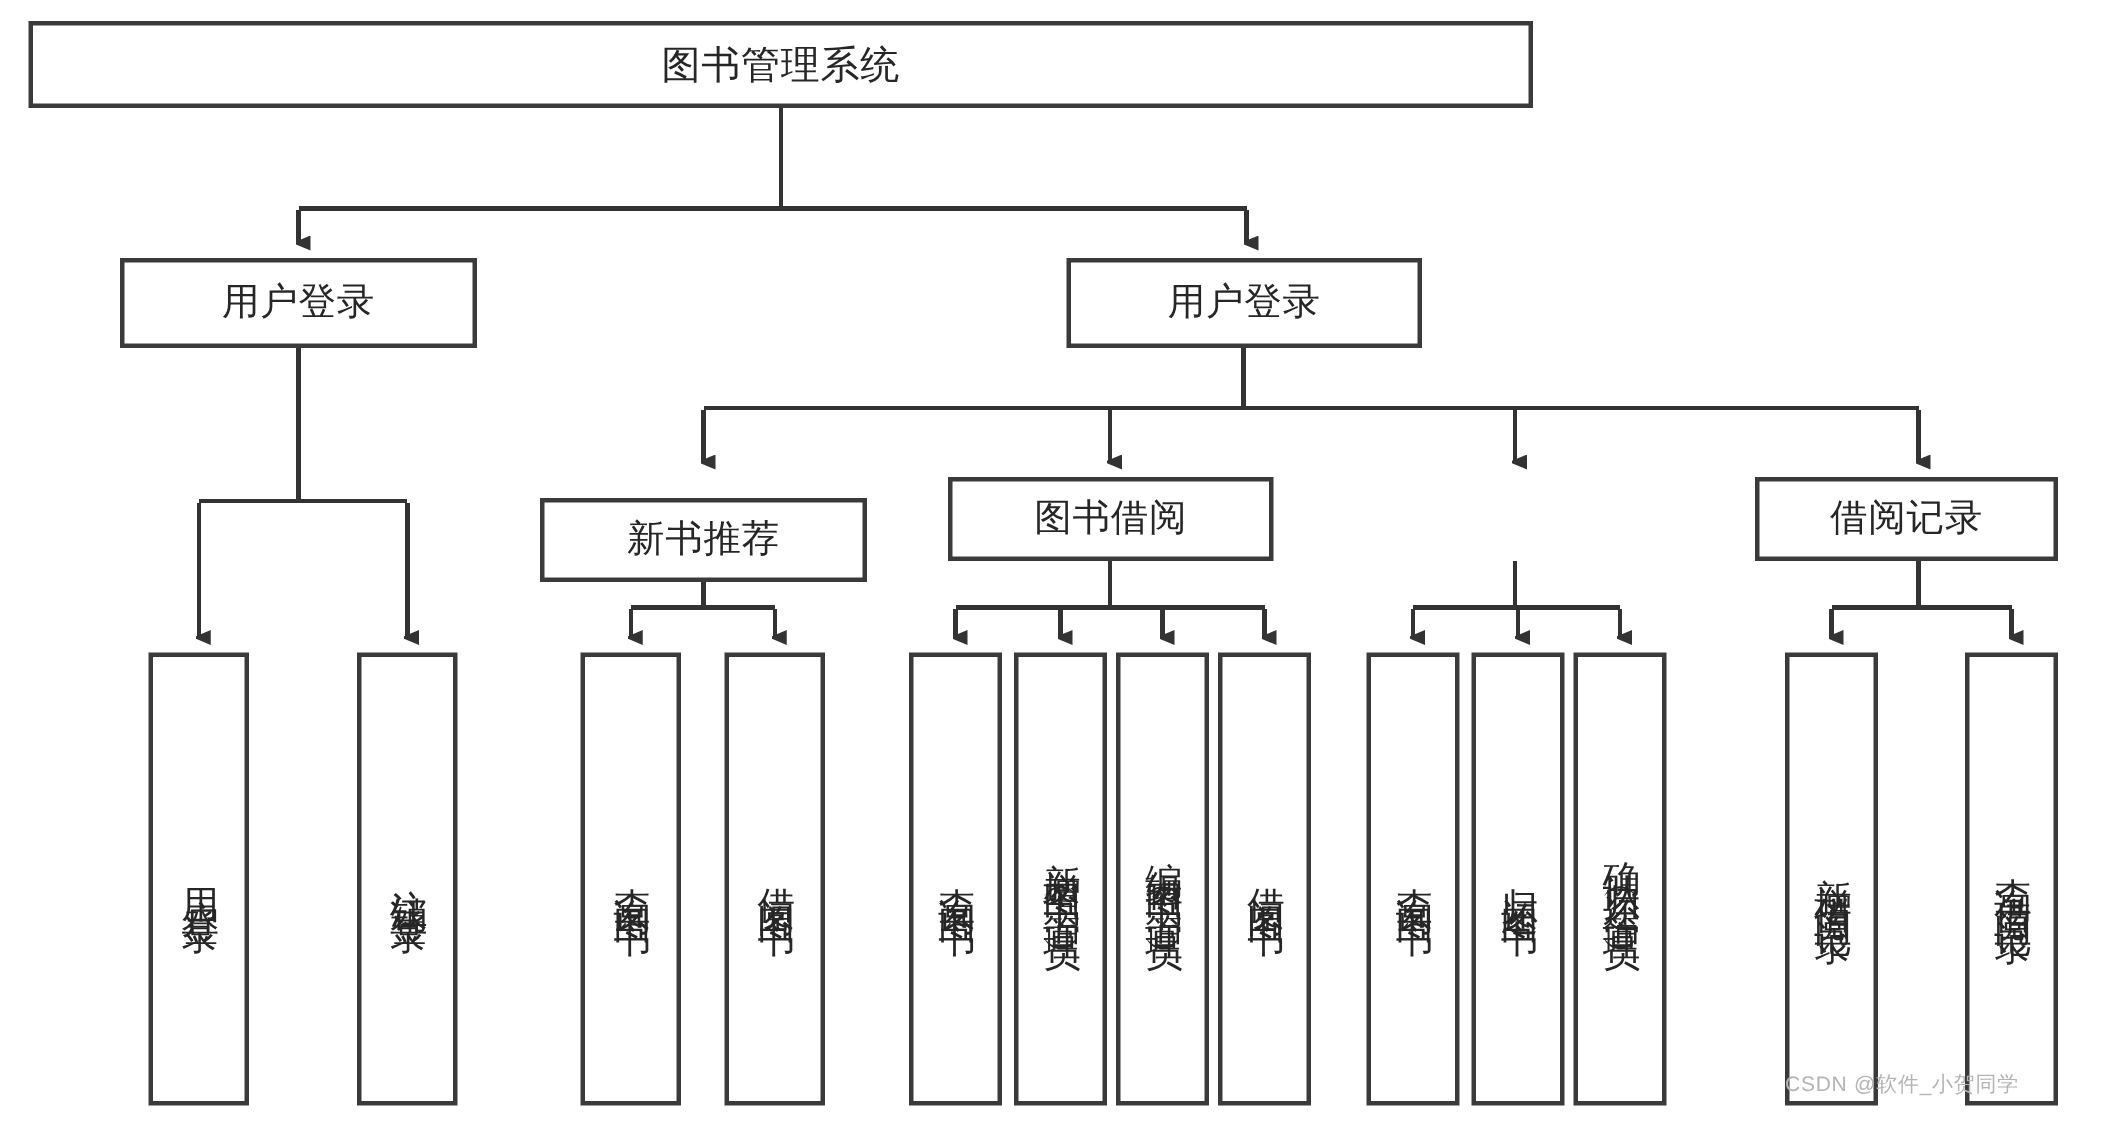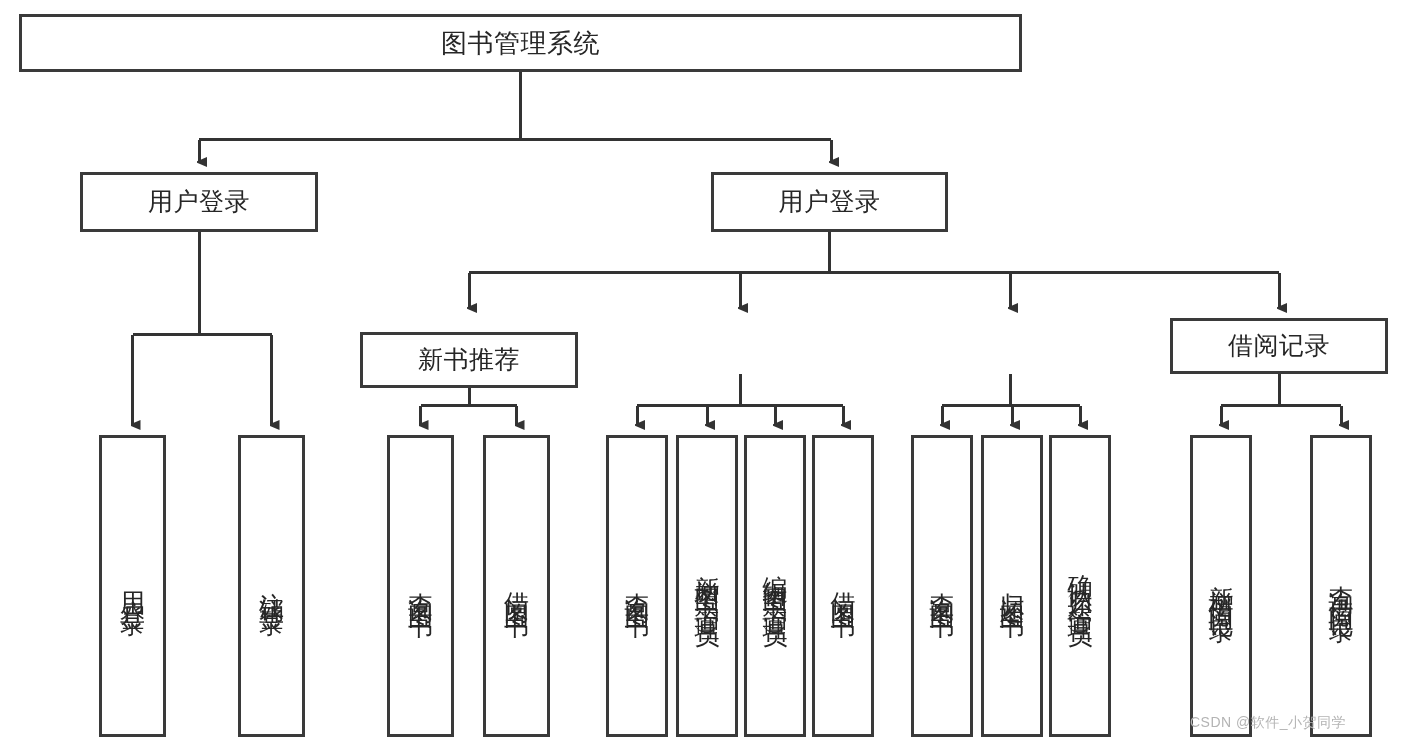--- a/index.html
+++ b/index.html
@@ -139,6 +139,9 @@
   <div class="node horiz" style="left:360px; top:332px; width:218px; height:56px;">
     <span class="label">新书推荐</span>
   </div>
+  <div class="node horiz" style="left:632px; top:318px; width:217px; height:56px;">
+    <span class="label">图书借阅</span>
+  </div>
   <div class="node horiz" style="left:1170px; top:318px; width:218px; height:56px;">
     <span class="label">借阅记录</span>
   </div>

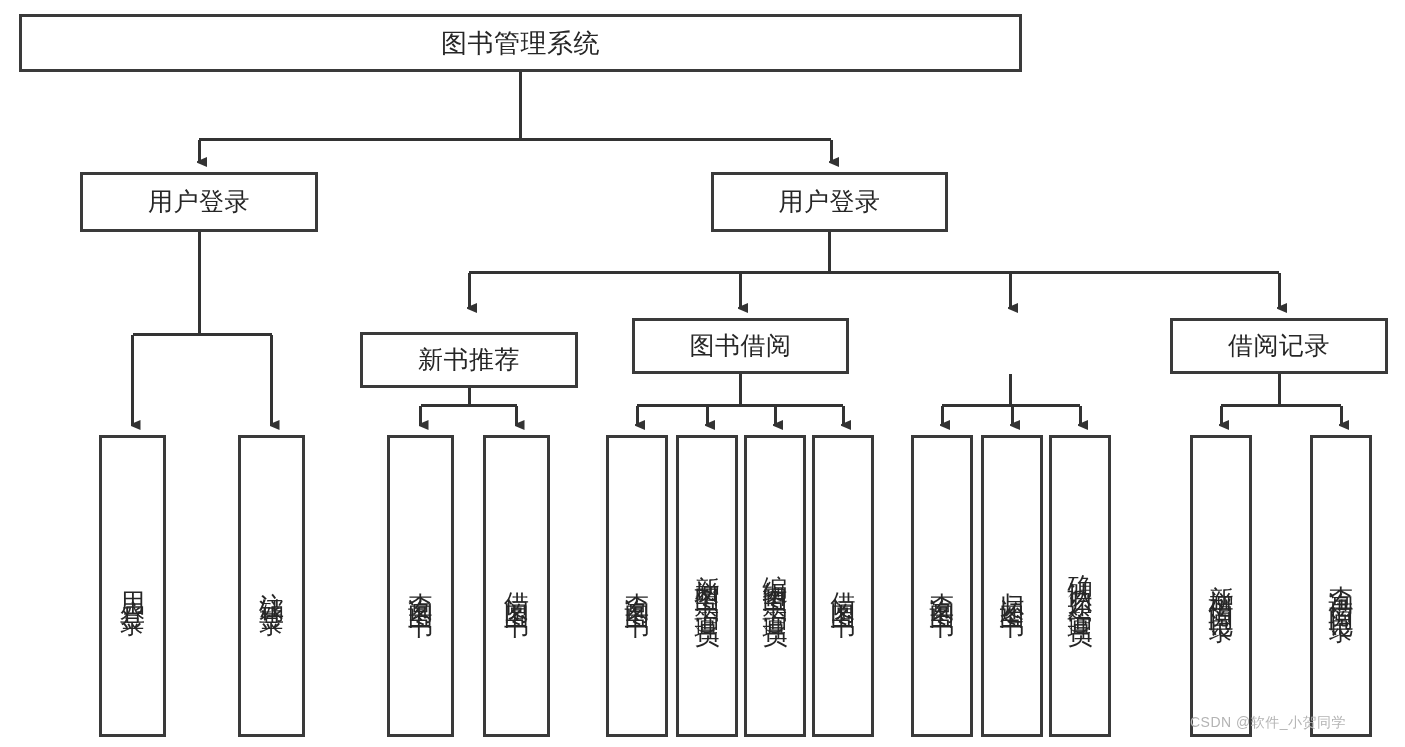--- a/index.html
+++ b/index.html
@@ -142,7 +142,7 @@
   <div class="node horiz" style="left:632px; top:318px; width:217px; height:56px;">
     <span class="label">图书借阅</span>
   </div>
-  <div class="node horiz" style="left:1170px; top:318px; width:218px; height:56px;">
+  <div class="node horiz" style="left:1170px; top:318px; width:202px; height:56px;">
     <span class="label">借阅记录</span>
   </div>
 

